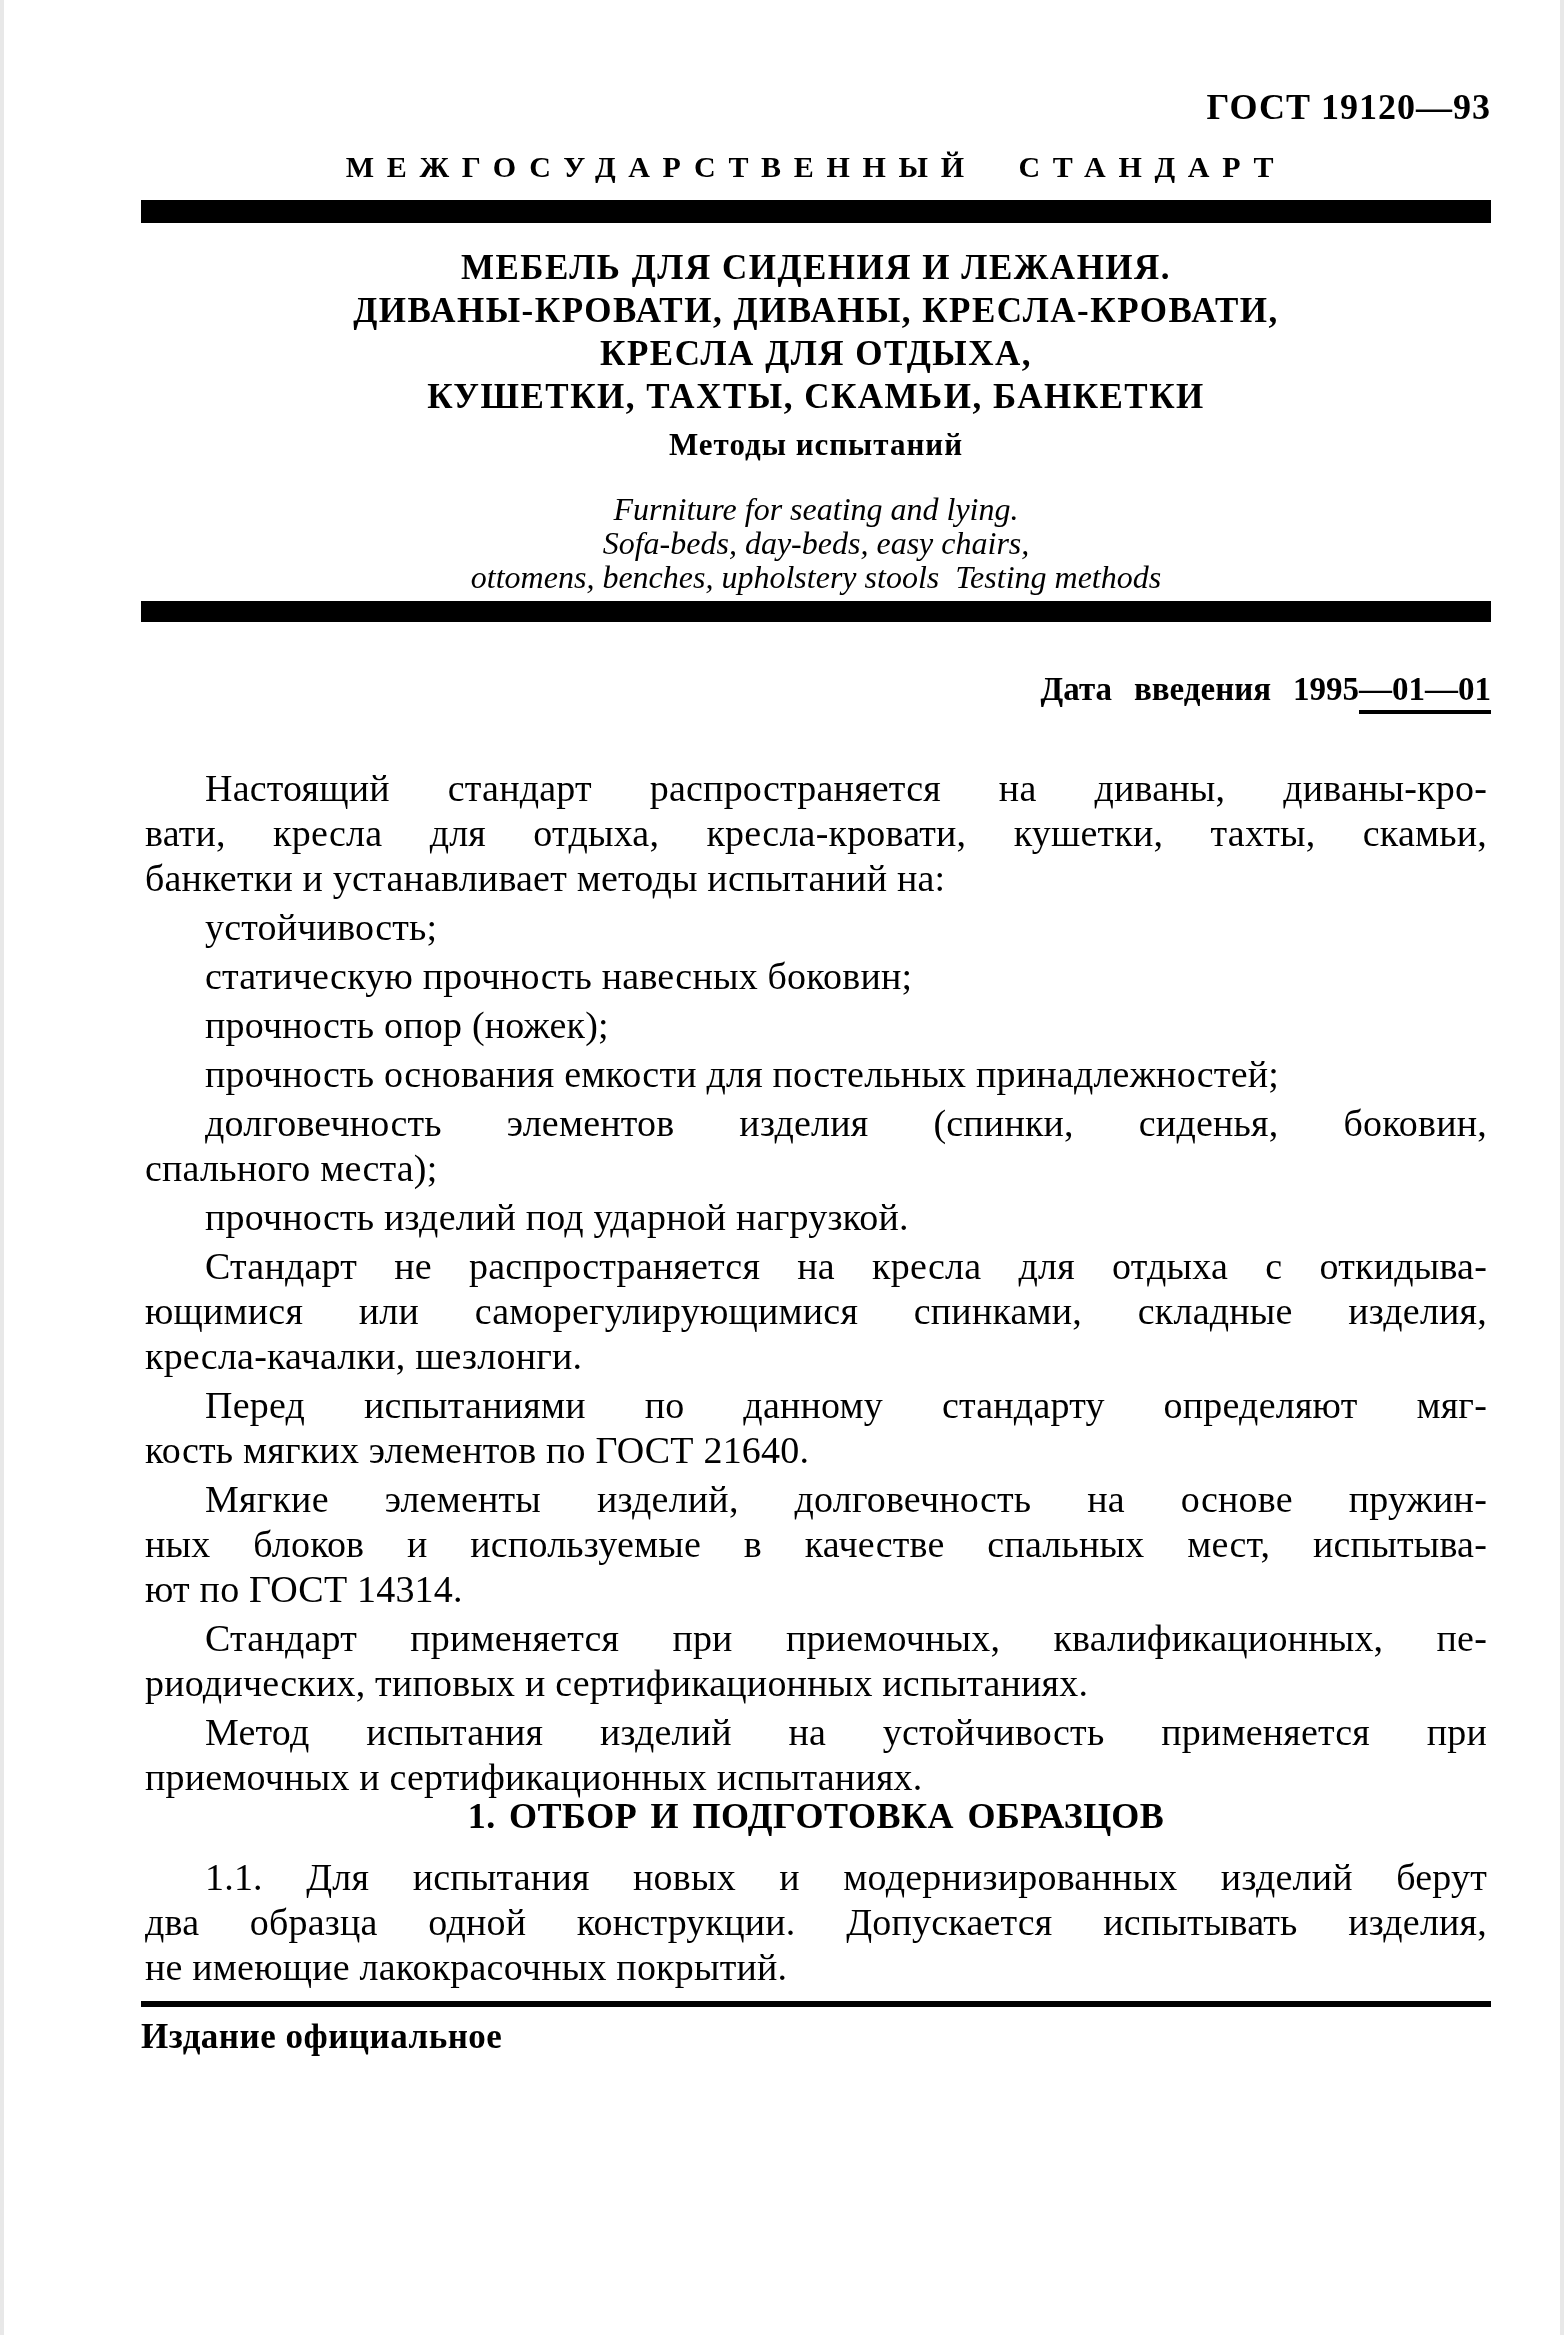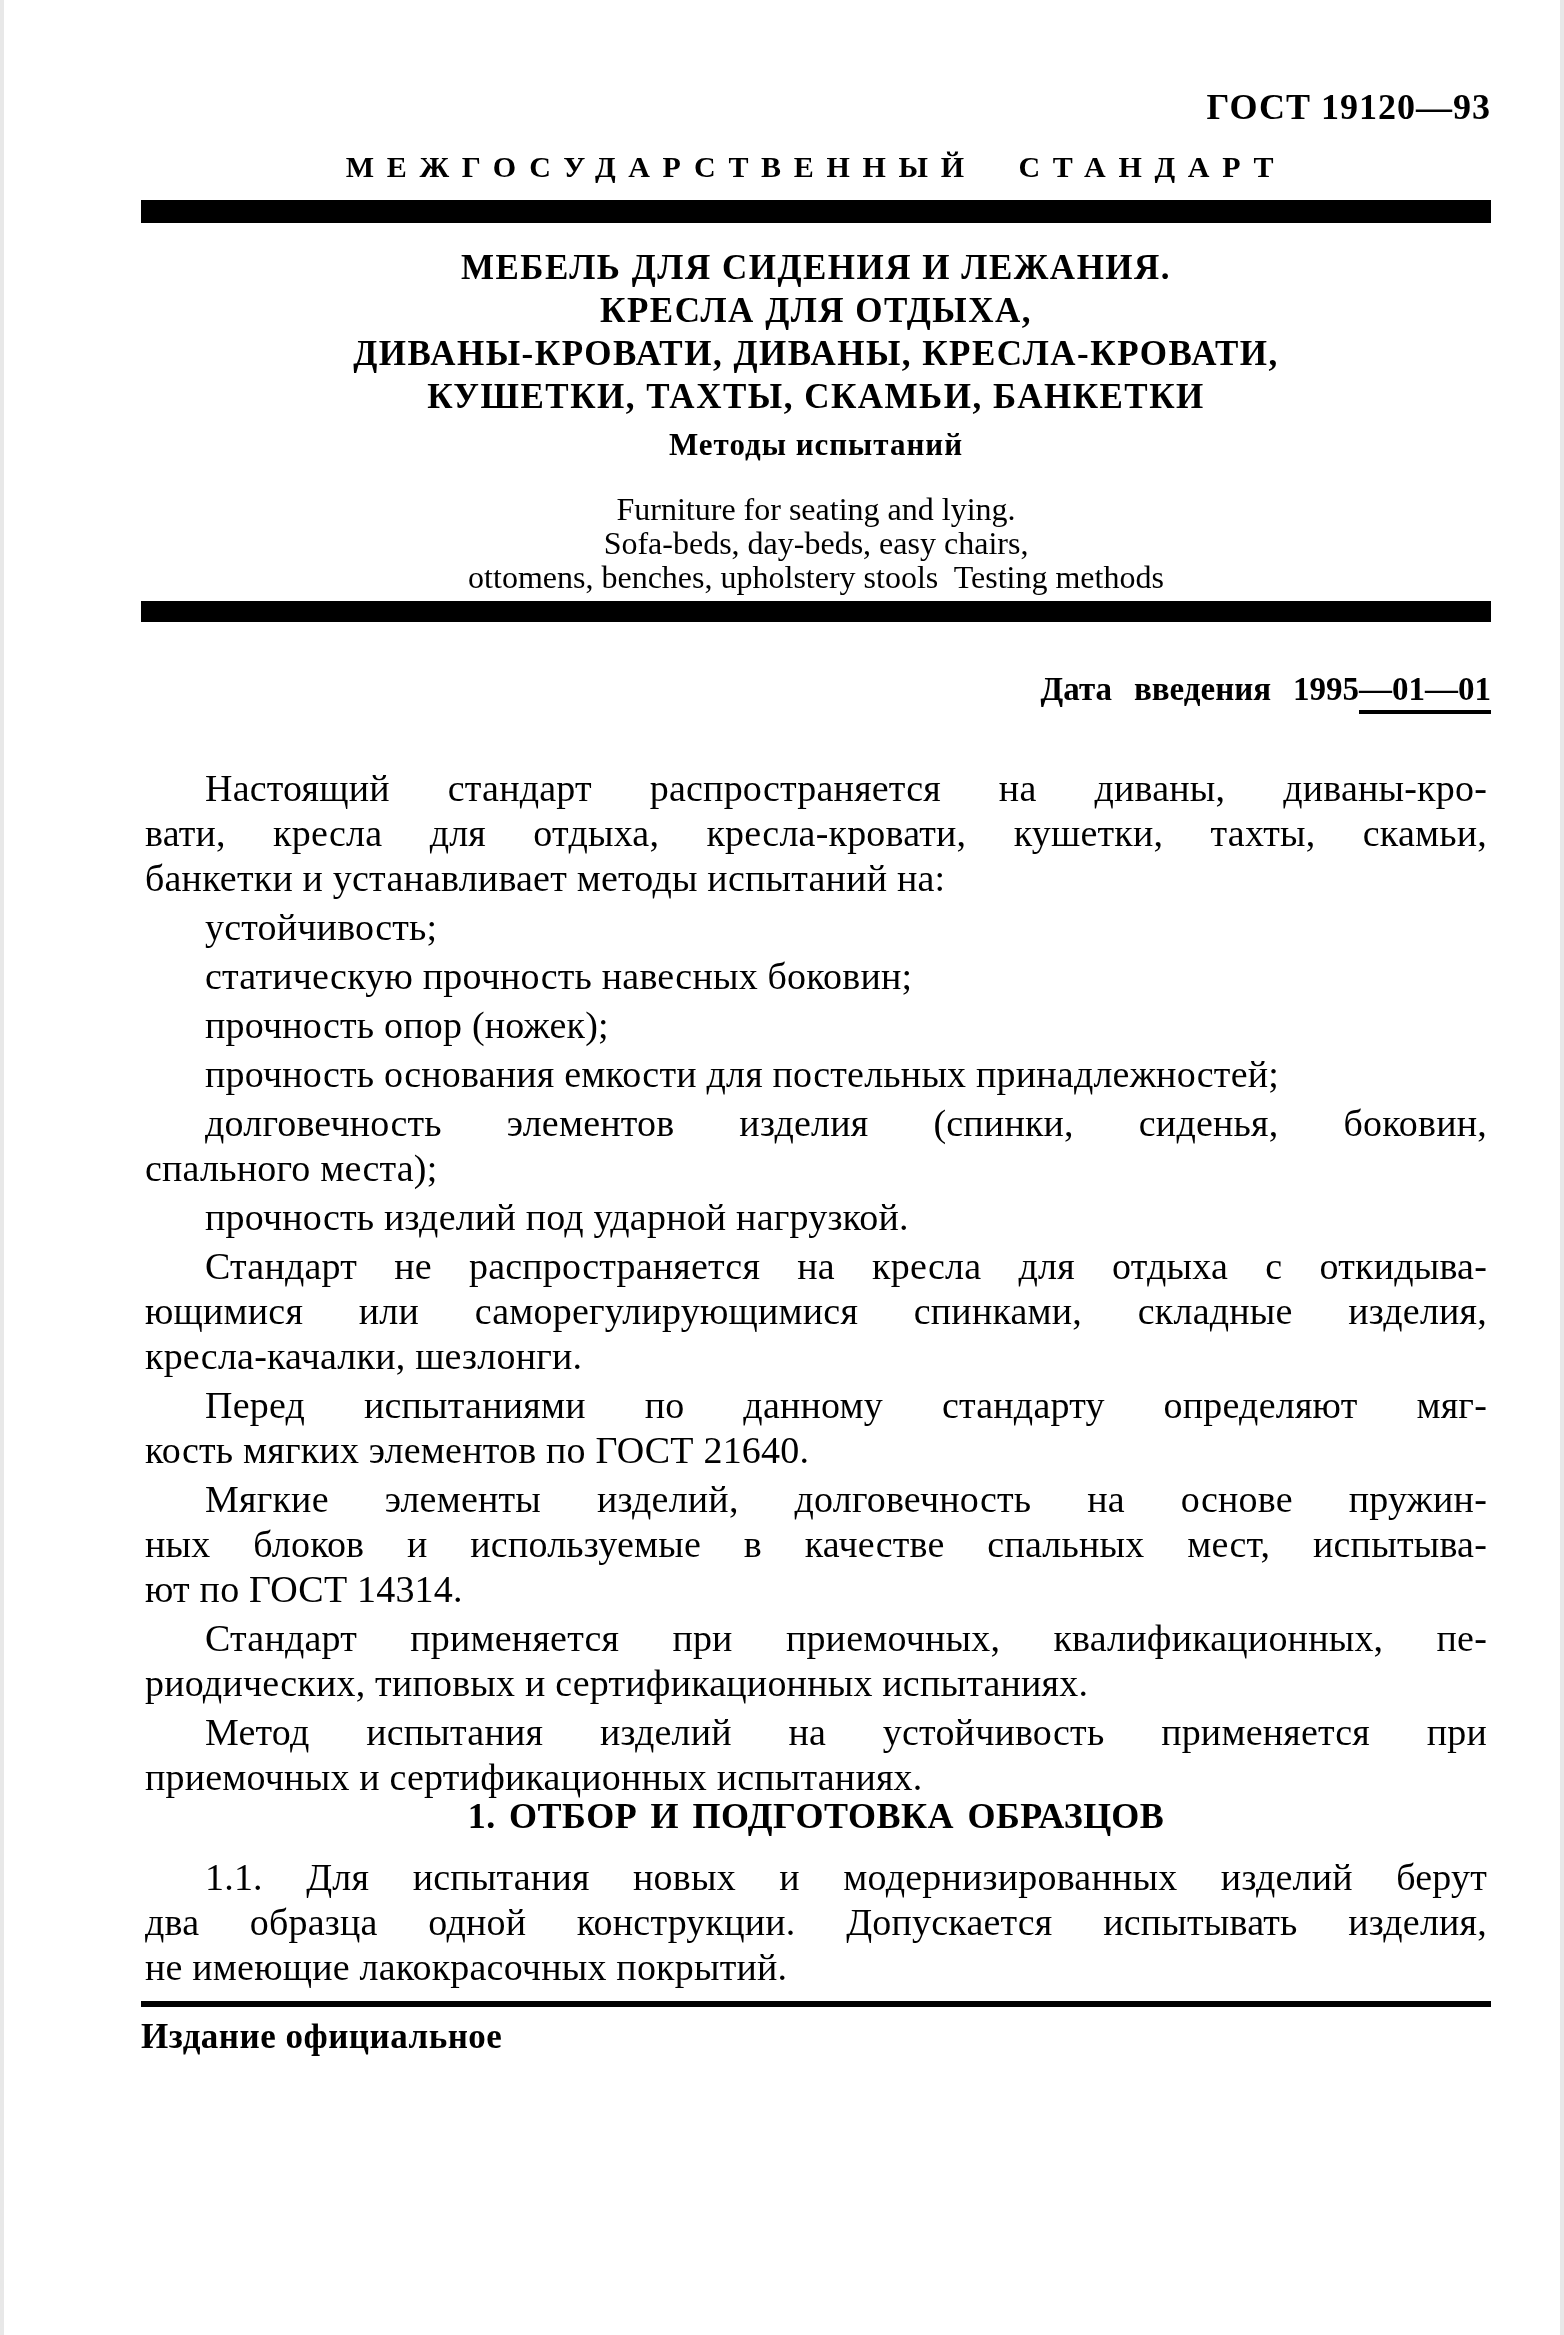--- a/index.html
+++ b/index.html
@@ -81,8 +81,8 @@
 
     <div class="title-block">
         <div class="title-line">МЕБЕЛЬ ДЛЯ СИДЕНИЯ И ЛЕЖАНИЯ.</div>
+        <div class="title-line">ДИВАНЫ-КРОВАТИ, ДИВАНЫ, КРЕСЛА-КРОВАТИ,</div>
         <div class="title-line">КРЕСЛА ДЛЯ ОТДЫХА,</div>
-        <div class="title-line">ДИВАНЫ-КРОВАТИ, ДИВАНЫ, КРЕСЛА-КРОВАТИ,</div>
         <div class="title-line">КУШЕТКИ, ТАХТЫ, СКАМЬИ, БАНКЕТКИ</div>
       </div>
 

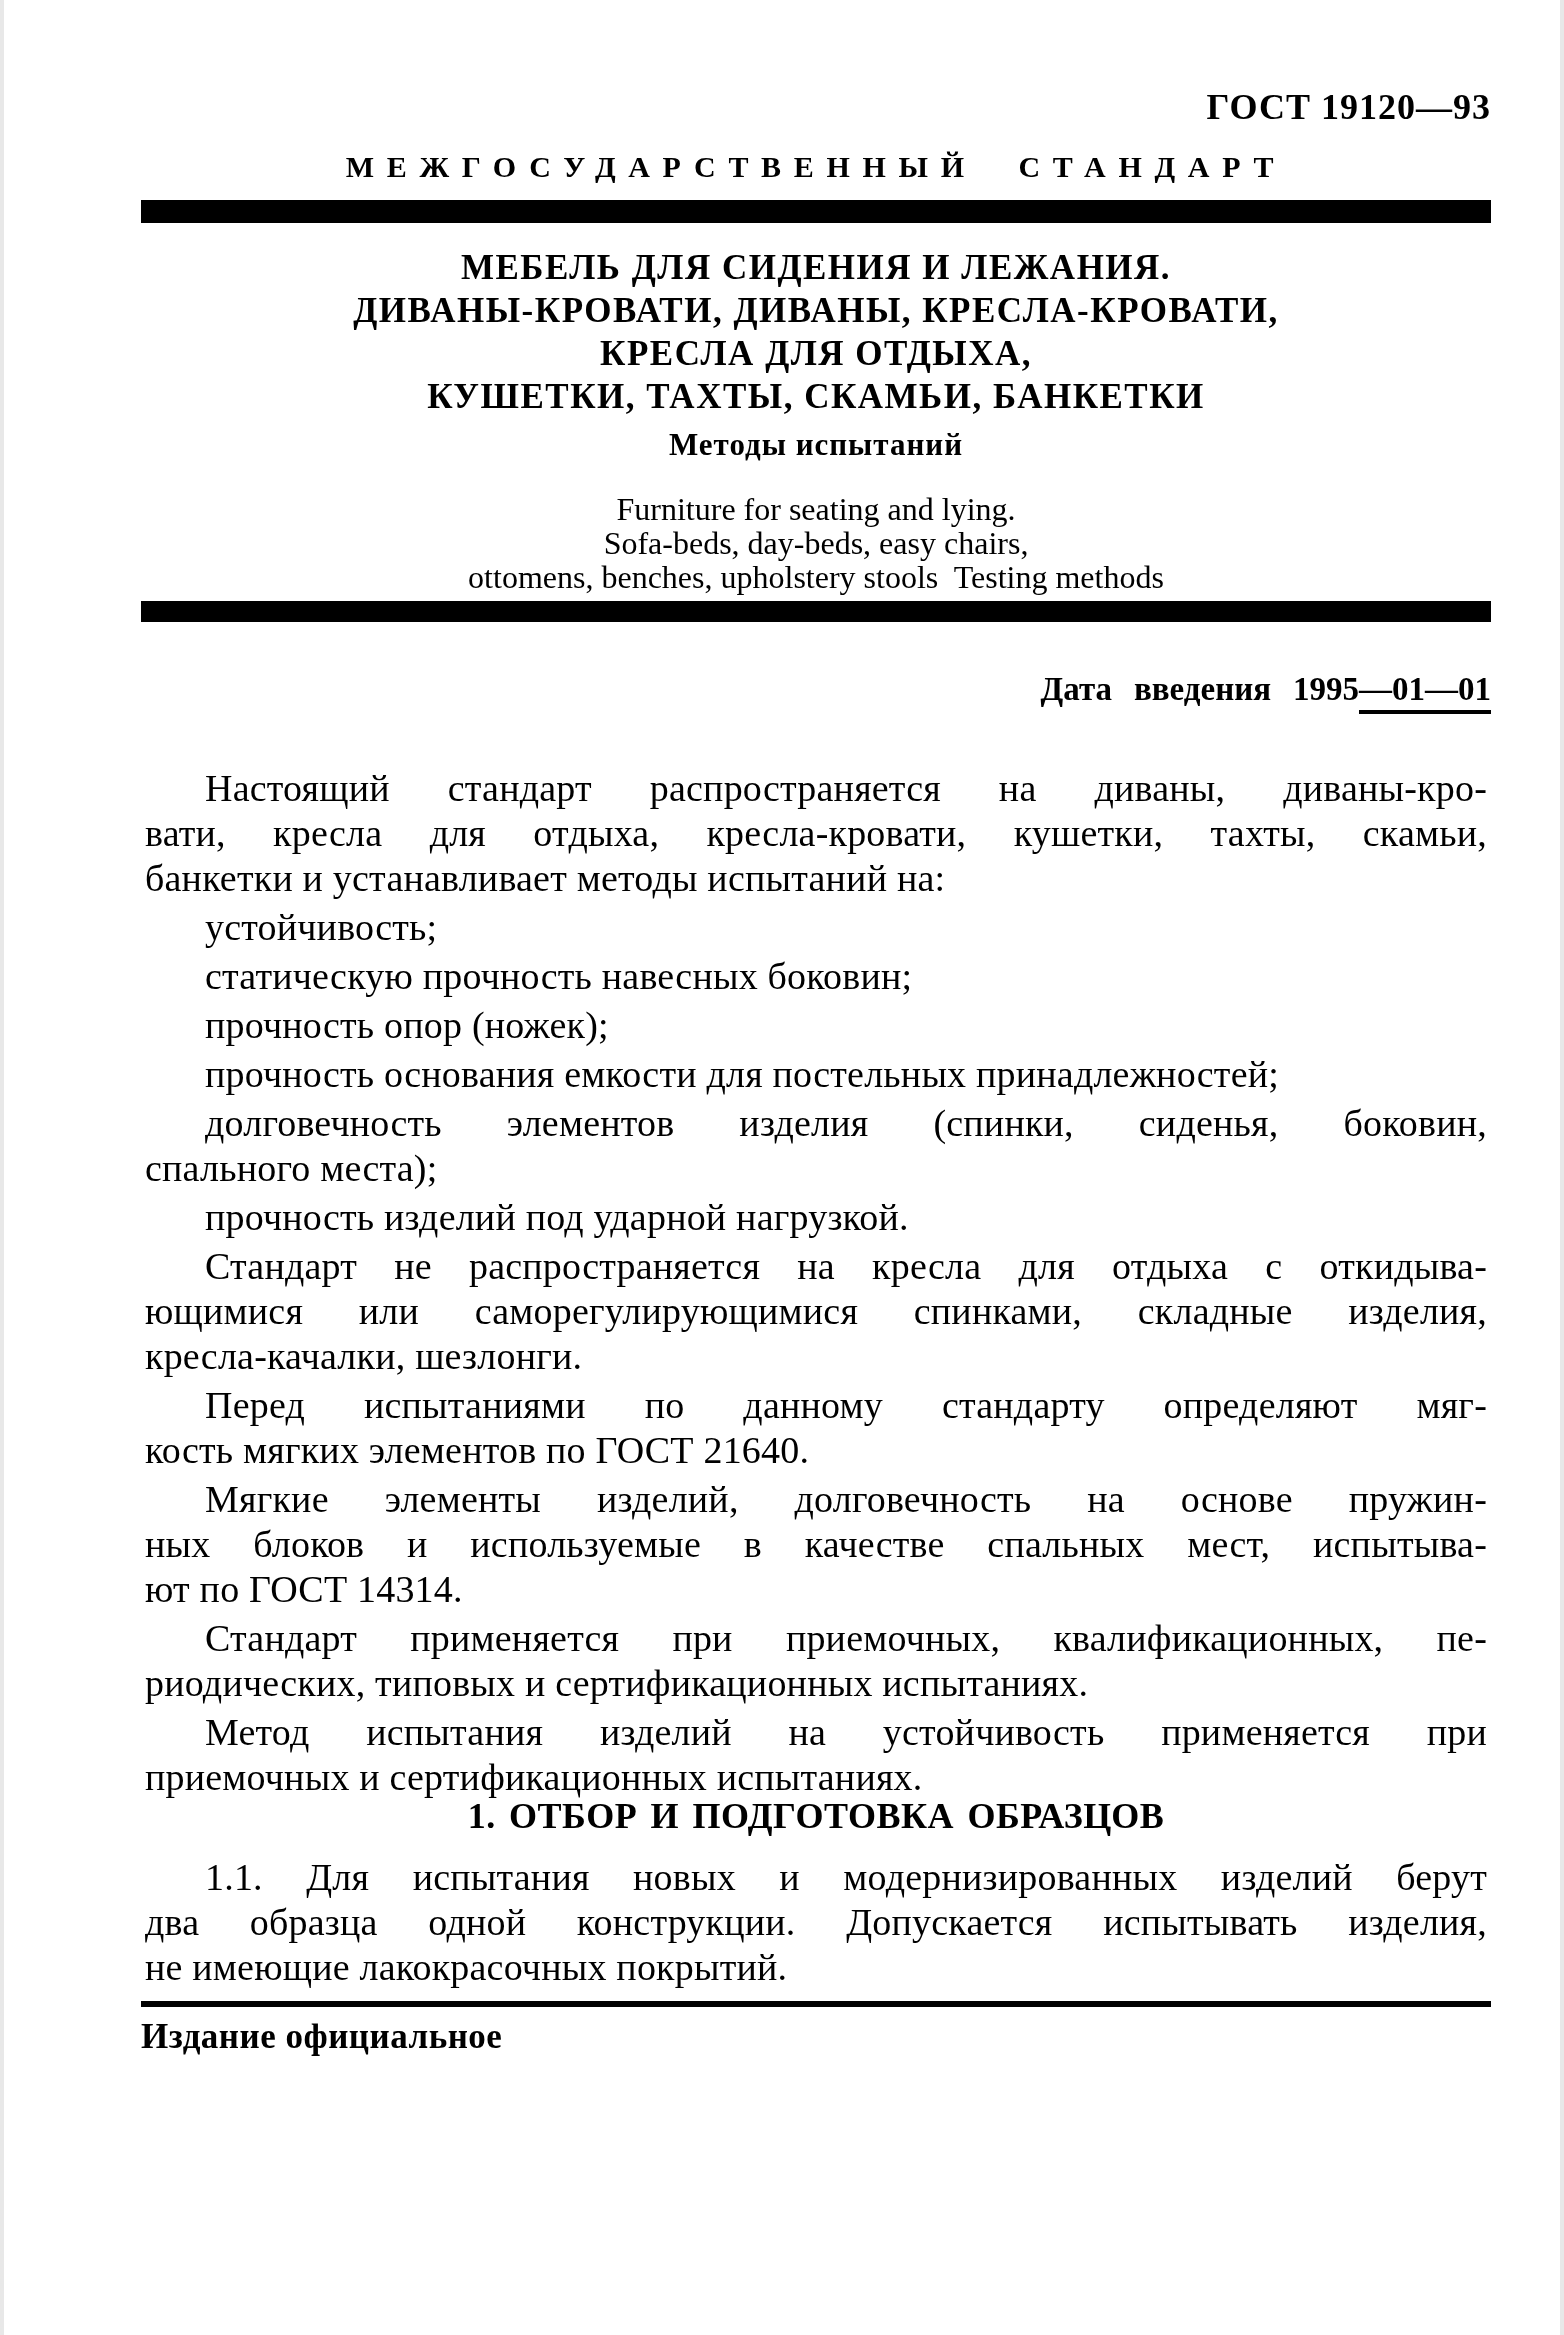--- a/index.html
+++ b/index.html
@@ -35,7 +35,7 @@
     text-align:center;font-size:31px;font-weight:bold;letter-spacing:1px;
   }
 
-  .en-block{position:absolute;top:492px;left:0;width:100%;text-align:center;}
+  .en-block{position:absolute;top:492px;left:0;width:100%;text-align:center;font-style:italic;}
   .en-line{font-size:32px;line-height:34px;white-space:pre-wrap;}
 
   .date-line{

